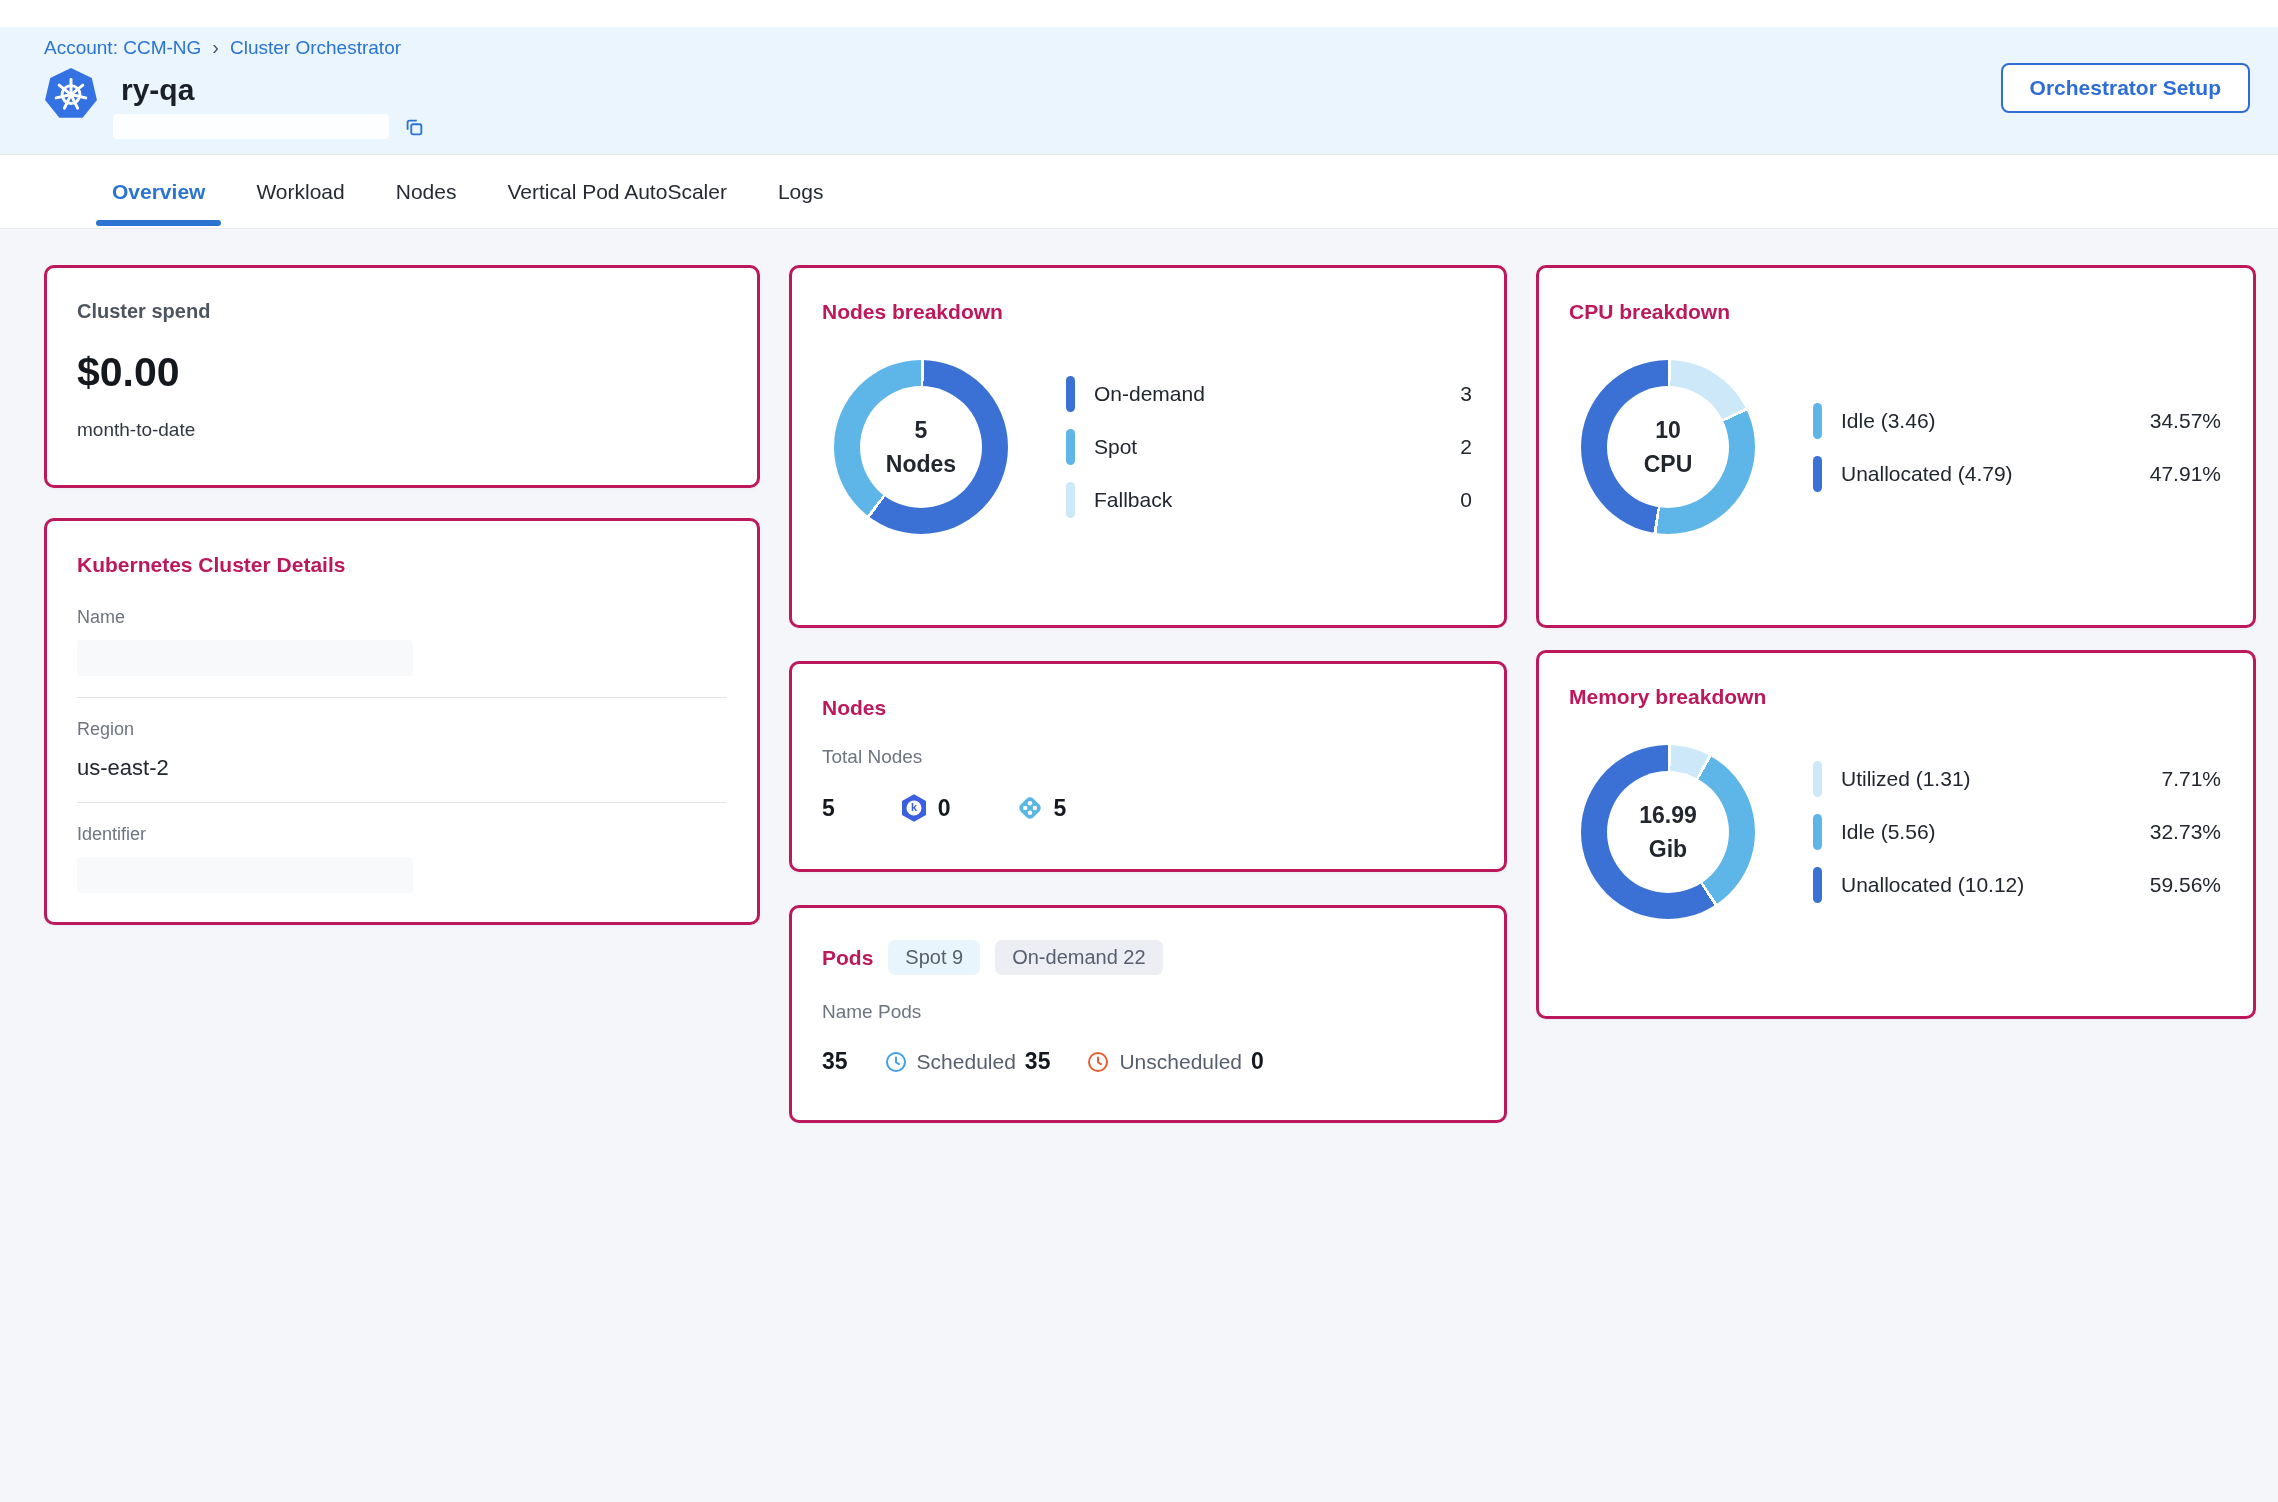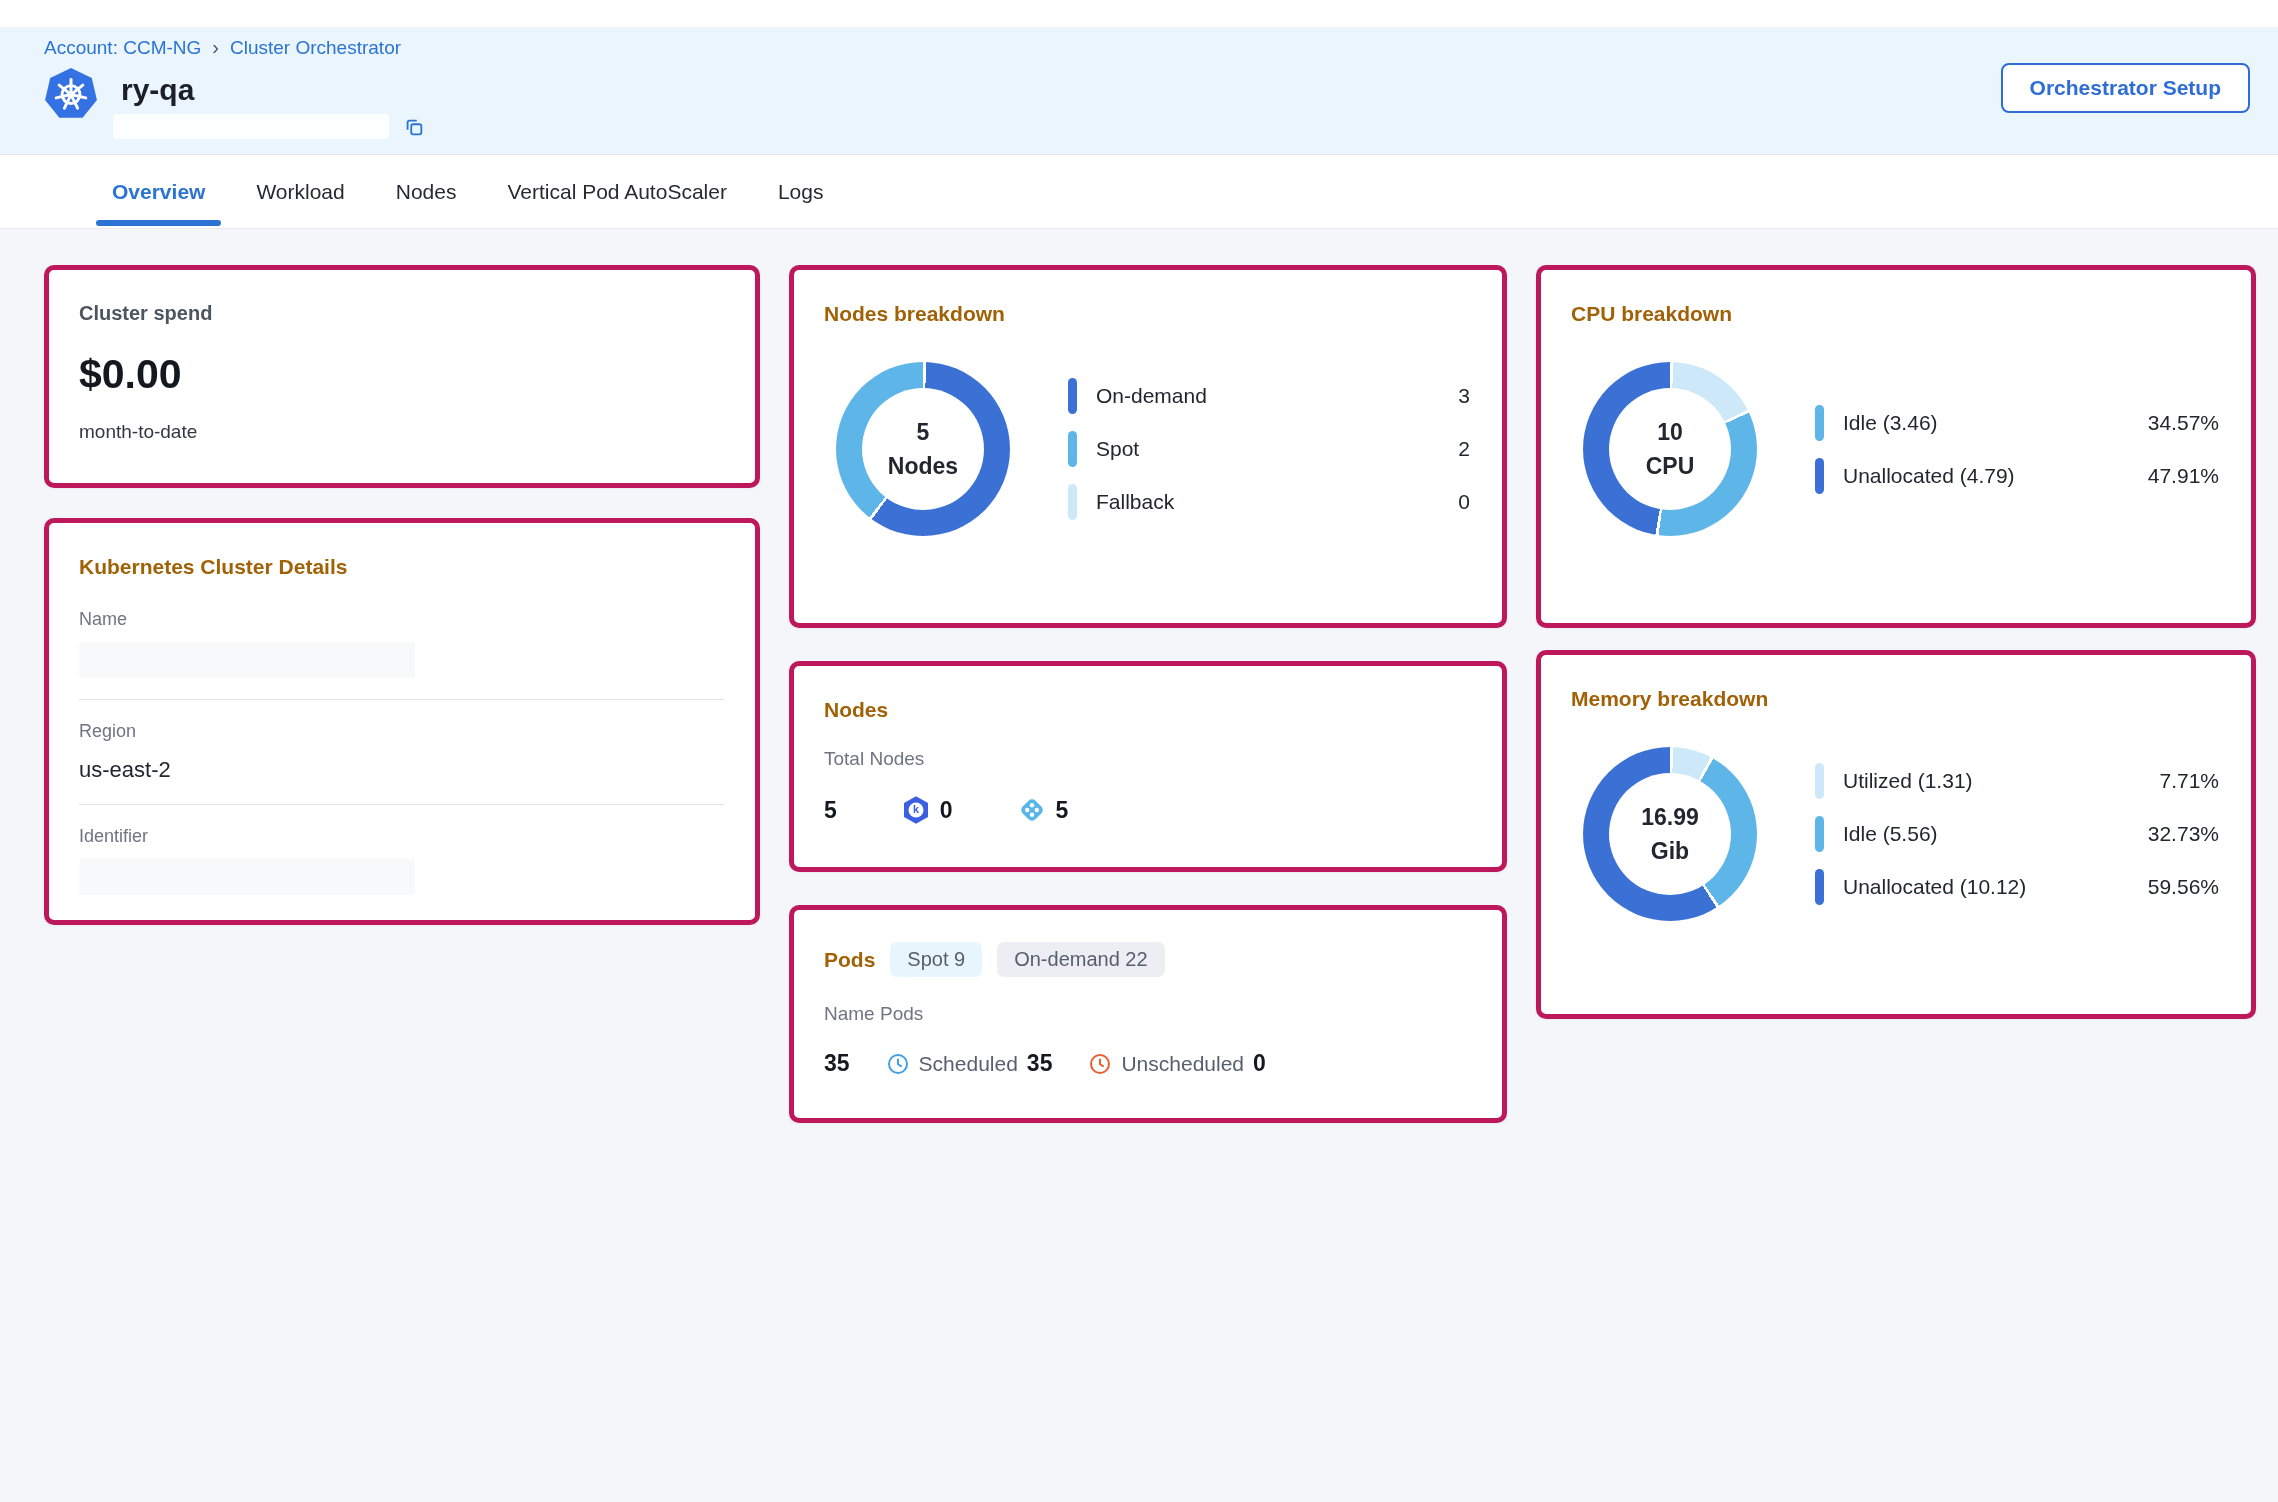--- a/index.html
+++ b/index.html
@@ -65,7 +65,7 @@
   .col.right { row-gap: 22px; }
   .card {
     background: #ffffff;
-    border: 5px solid #be185d;
+    border: 3px solid #be185d;
     border-radius: 10px;
     box-shadow: 0 1px 3px rgba(40,50,70,0.05);
     padding: 32px 30px;

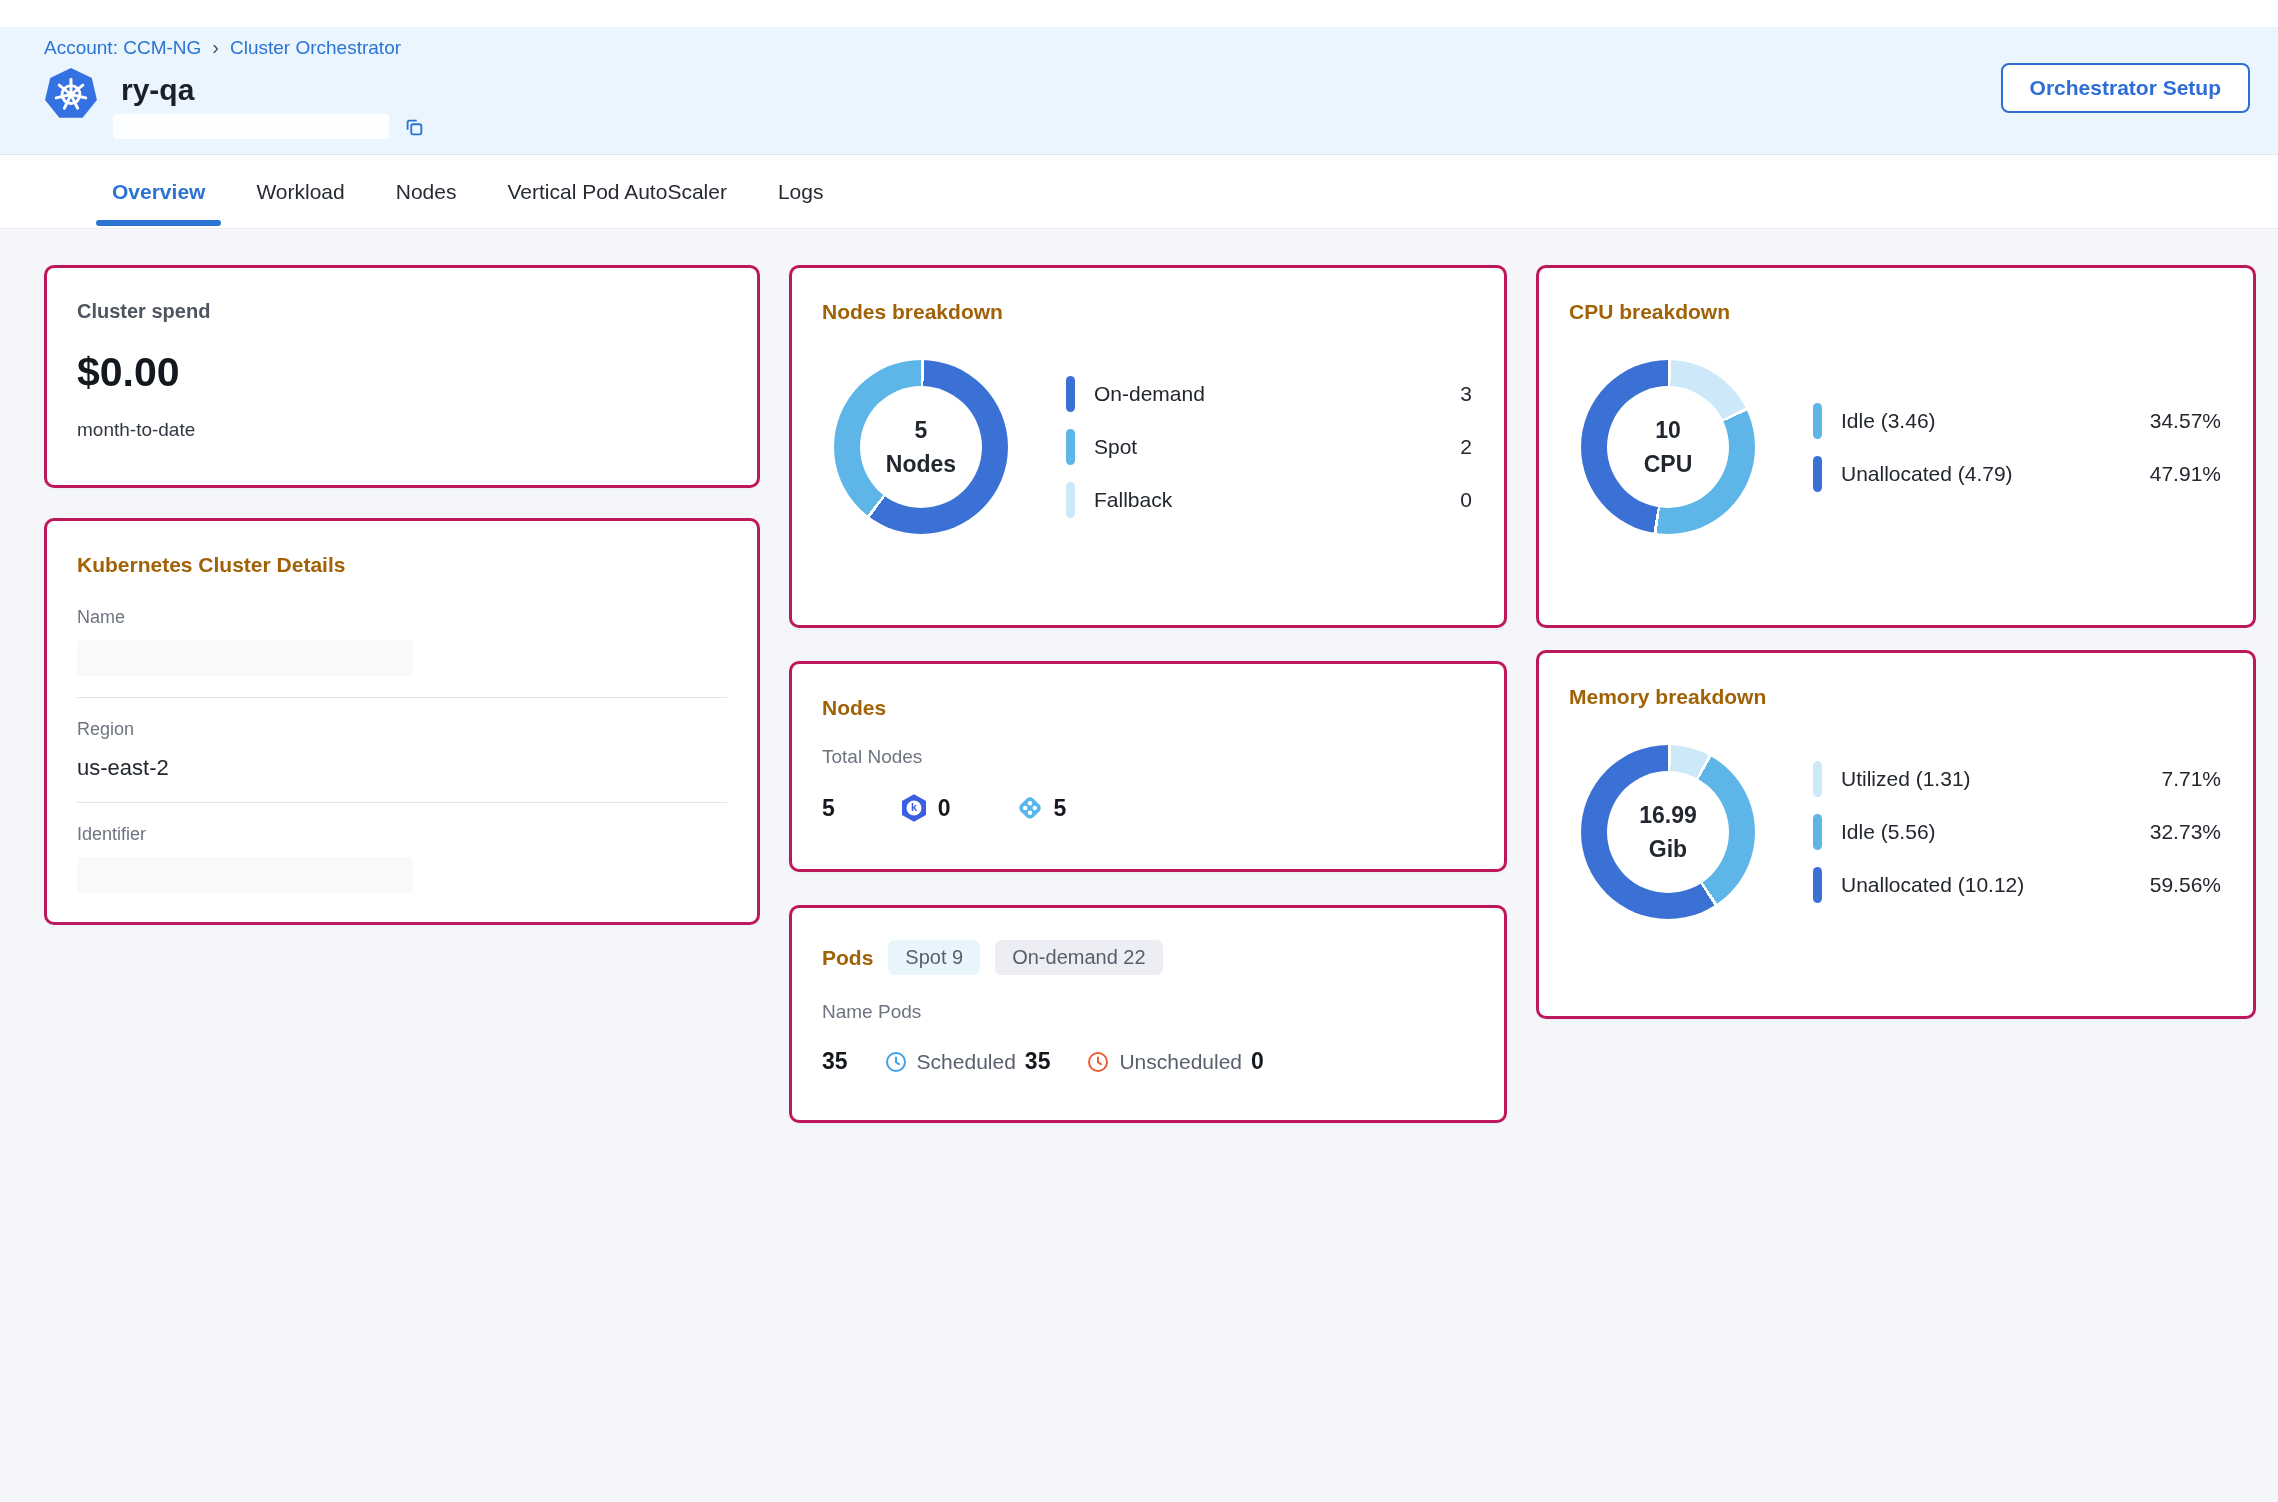--- a/index.html
+++ b/index.html
@@ -70,7 +70,7 @@
     box-shadow: 0 1px 3px rgba(40,50,70,0.05);
     padding: 32px 30px;
   }
-  .card-title { margin: 0; font-size: 21px; font-weight: 700; color: #a16207; }
+  .card-title { margin: 0; font-size: 21px; font-weight: 700; color: #be185d; }
   .card-title.muted { color: #4c5560; font-size: 20px; }
   
   .spend-card { height: 223px; }

